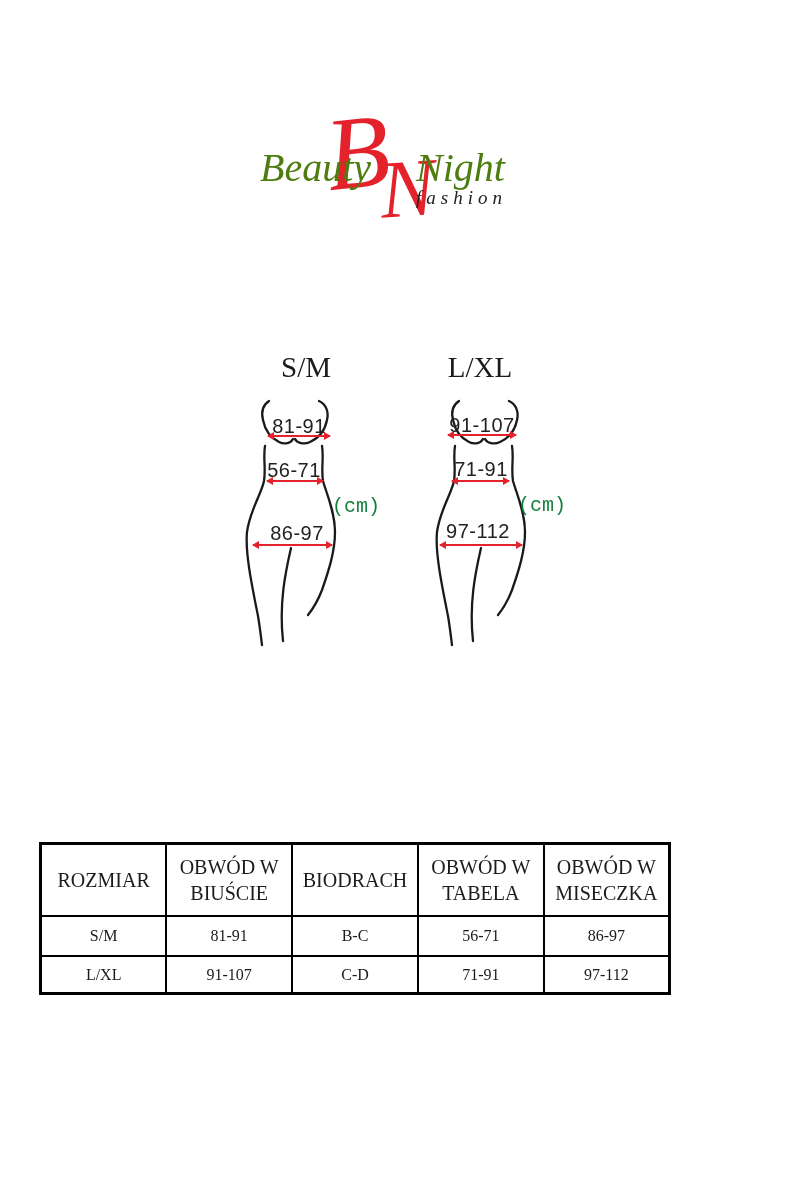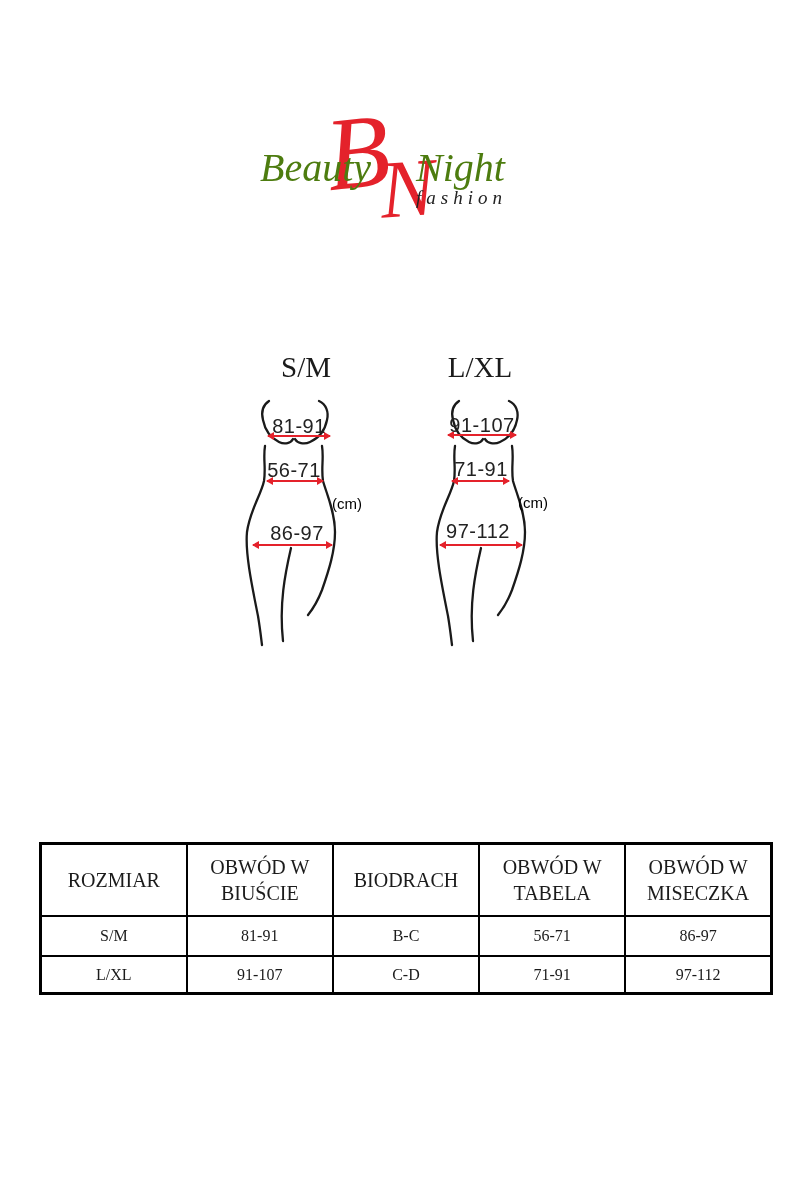--- a/index.html
+++ b/index.html
@@ -29,7 +29,7 @@
 
   .mval{position:absolute;font-family:"Liberation Sans",sans-serif;font-size:20px;
         color:#222;text-align:center;width:90px;letter-spacing:.5px;}
-  .cm{position:absolute;font-family:Liberation Sans, sans-serif;font-size:15px;color:#000000;}
+  .cm{position:absolute;font-family:Liberation Mono, monospace;font-size:20px;color:#15803d;}
   .mline{position:absolute;height:2px;background:var(--accent);}
   .mline::before,.mline::after{content:"";position:absolute;top:-3px;width:0;height:0;
         border-top:4px solid transparent;border-bottom:4px solid transparent;}

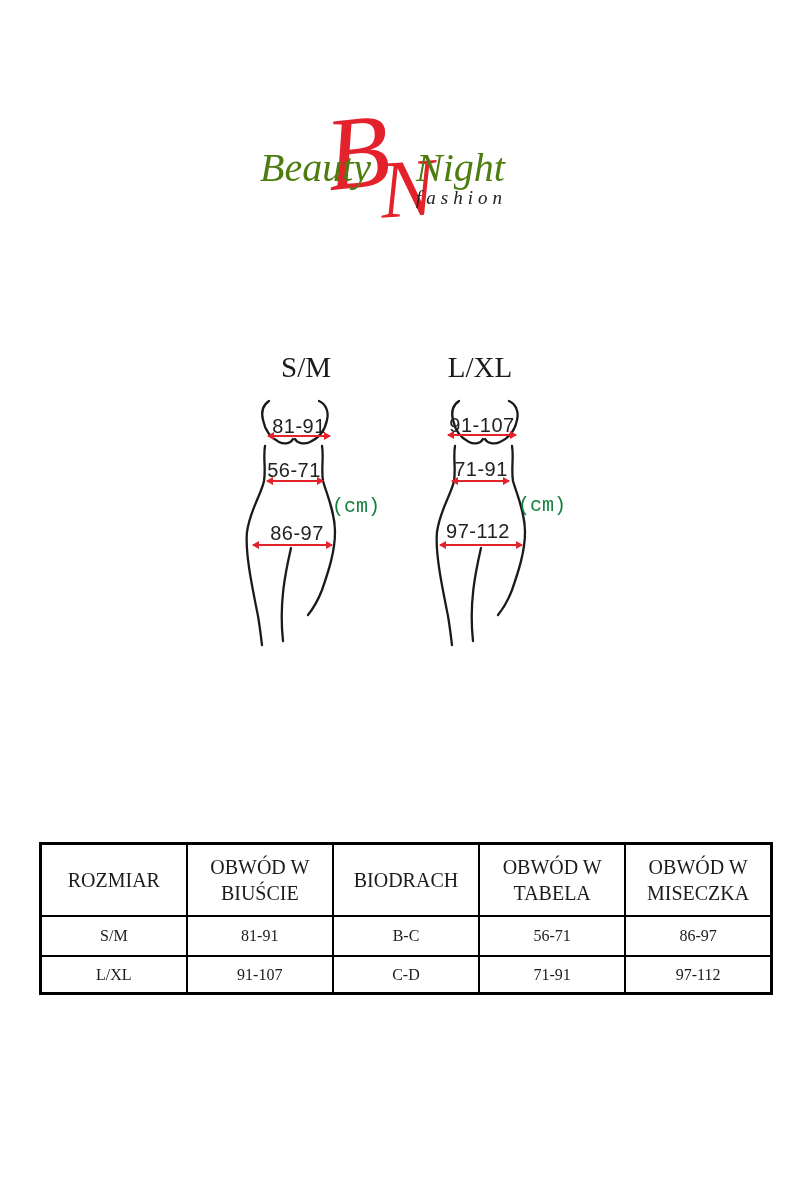--- a/index.html
+++ b/index.html
@@ -56,7 +56,7 @@
   
   .table-title{position:absolute;top:797px;left:0;width:770px;text-align:center;
                font-size:21px;letter-spacing:.5px;}
-  table.size-table{position:absolute;left:39px;top:842px;width:734px;
+  table.size-table{position:absolute;left:39px;top:842px;width:632px;
                    border-collapse:collapse;border:3px solid #000;table-layout:fixed;}
   .size-table th,.size-table td{border:2px solid #000;text-align:center;
                    font-weight:normal;padding:0 4px;}

